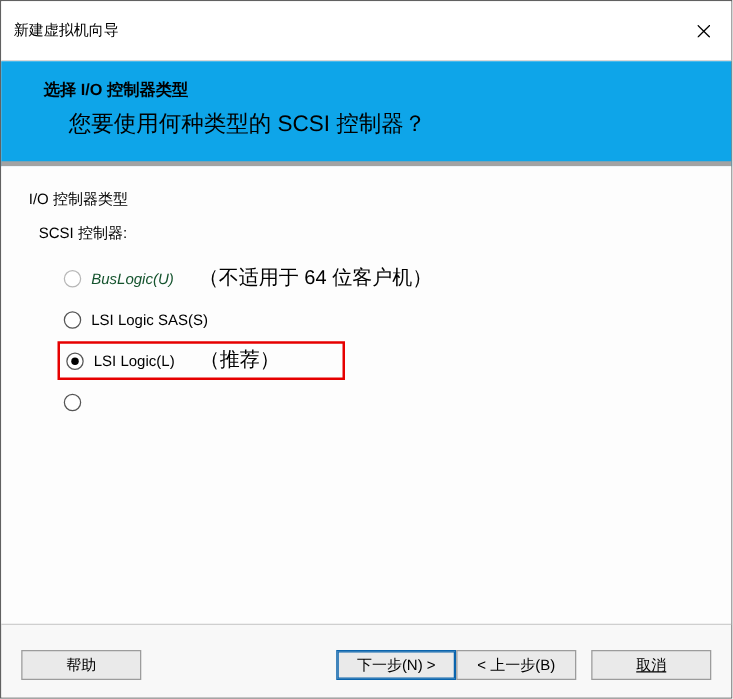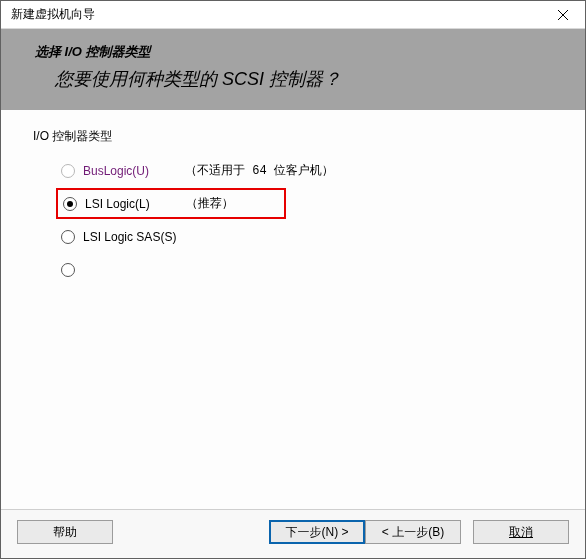--- a/index.html
+++ b/index.html
@@ -20,7 +20,7 @@
     position: relative;
   }
   .titlebar {
-    height: 28px;
+    height: 48px;
     display: flex;
     align-items: center;
     padding: 0 0 0 10px;

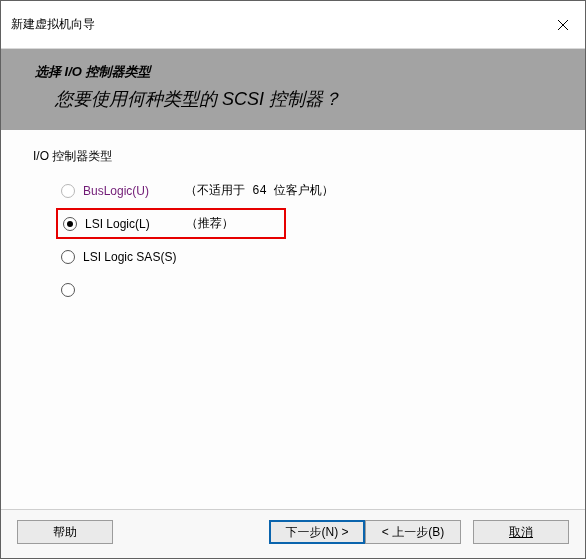--- a/index.html
+++ b/index.html
@@ -42,9 +42,8 @@
   }
   .header {
     padding: 14px 26px 18px 34px;
-    border-bottom: 1px solid #a3a3a3;
-    background: #a3a3a3;
-    font-style: italic;
+    border-bottom: 4px solid #a3a3a3;
+    background: #0ea5e9;
   }
   .header .heading {
     font-weight: bold;

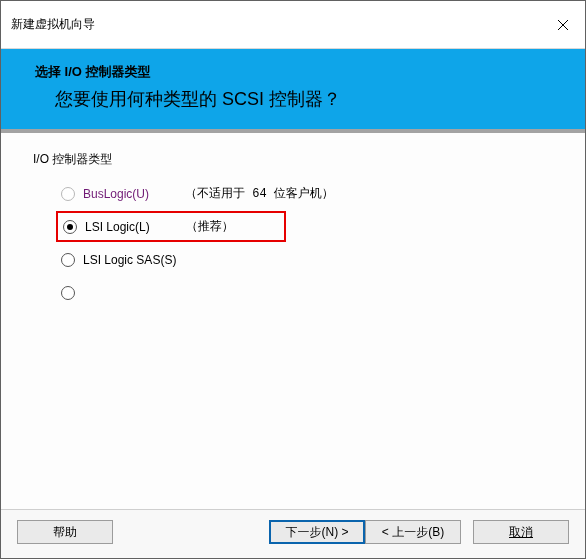--- a/index.html
+++ b/index.html
@@ -56,7 +56,7 @@
   }
   .content {
     flex: 1;
-    padding: 18px 20px 10px 30px;
+    padding: 18px 20px 10px 20px;
     background: #fdfdfd;
   }
   .group-label {

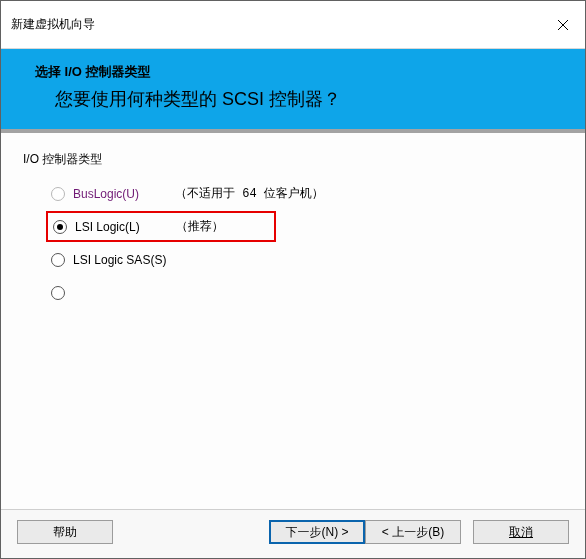--- a/index.html
+++ b/index.html
@@ -169,6 +169,7 @@
 
   <div class="content">
     <div class="group-label">I/O 控制器类型</div>
+    <div class="subgroup-label">SCSI 控制器:</div>
 
     <div class="options">
 

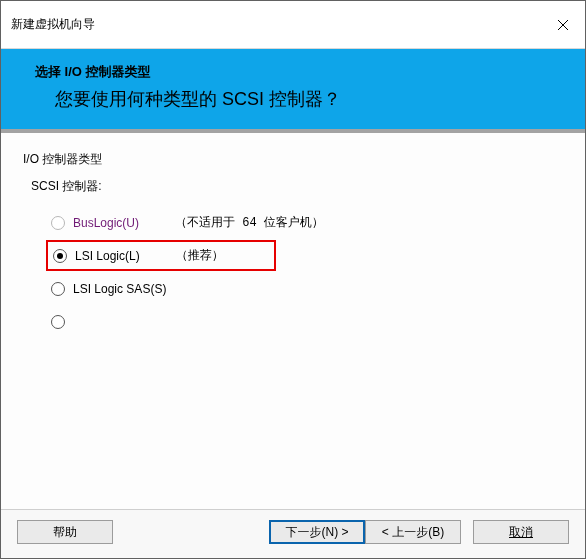--- a/index.html
+++ b/index.html
@@ -105,7 +105,8 @@
     font-size: 12px;
   }
   .opt-label.disabled {
-    color: #701a75;
+    color: #14532d;
+    font-style: italic;
   }
   .extra {
     margin-left: 36px;

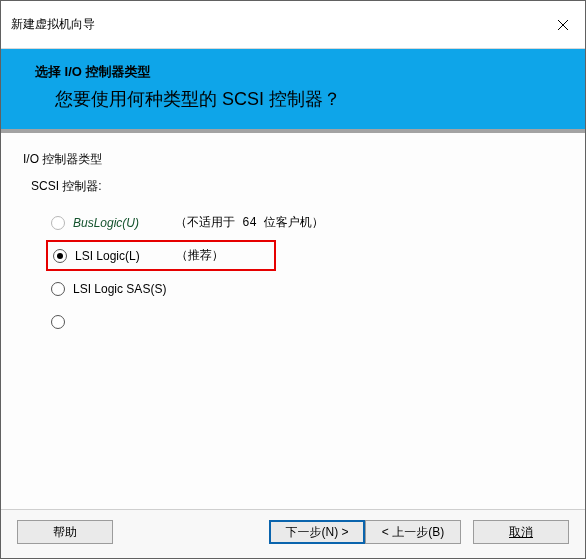--- a/index.html
+++ b/index.html
@@ -109,9 +109,8 @@
     font-style: italic;
   }
   .extra {
-    margin-left: 36px;
-    font-size: 12px;
-    font-family: Liberation Mono, monospace;
+    margin-left: 20px;
+    font-size: 16px;
   }
   .highlight-box {
     border: 2px solid #e60000;

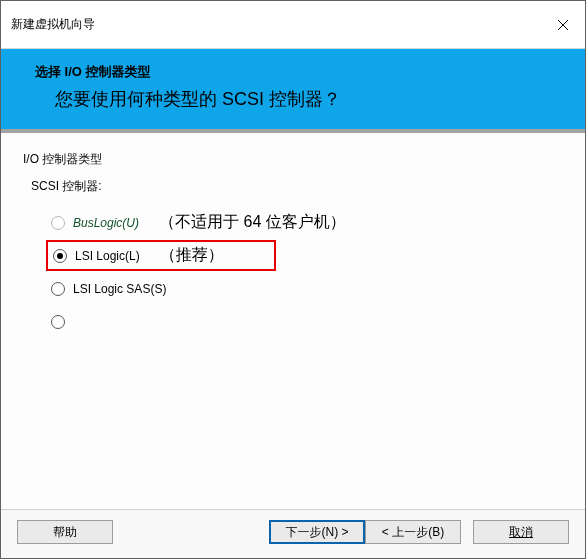--- a/index.html
+++ b/index.html
@@ -179,6 +179,11 @@
         <span class="extra">（不适用于 64 位客户机）</span>
       </div>
 
+      <div class="option-row">
+        <span class="radio"></span>
+        <span class="opt-label">LSI Logic SAS(S)</span>
+      </div>
+
       <div class="option-row" style="margin-left:-5px;">
         <span class="highlight-box">
           <span class="radio checked" style="margin-left:2px;"></span>
@@ -189,11 +194,6 @@
 
       <div class="option-row">
         <span class="radio"></span>
-        <span class="opt-label">LSI Logic SAS(S)</span>
-      </div>
-
-      <div class="option-row">
-        <span class="radio"></span>
       </div>
 
     </div>

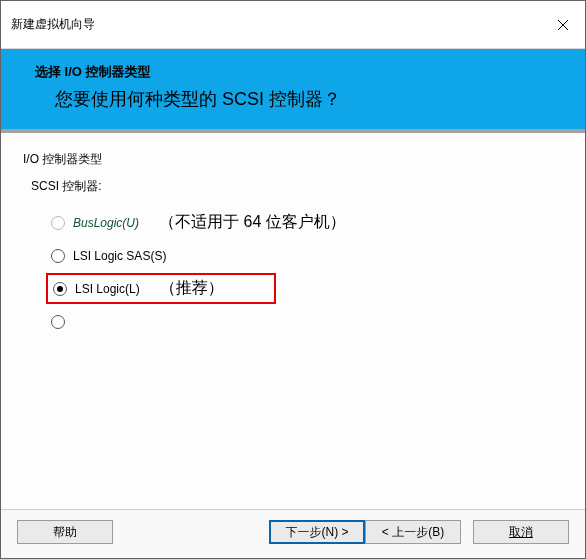--- a/index.html
+++ b/index.html
@@ -121,7 +121,7 @@
   }
   .footer {
     border-top: 1px solid #cfcfcf;
-    padding: 10px 16px 14px 16px;
+    padding: 20px 16px 14px 16px;
     display: flex;
     align-items: center;
     background: #f4f4f4a0;

